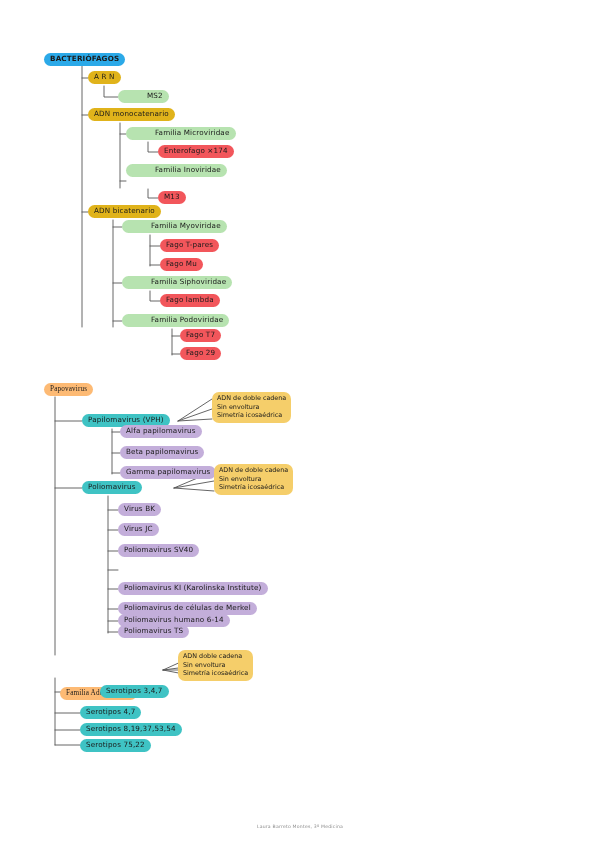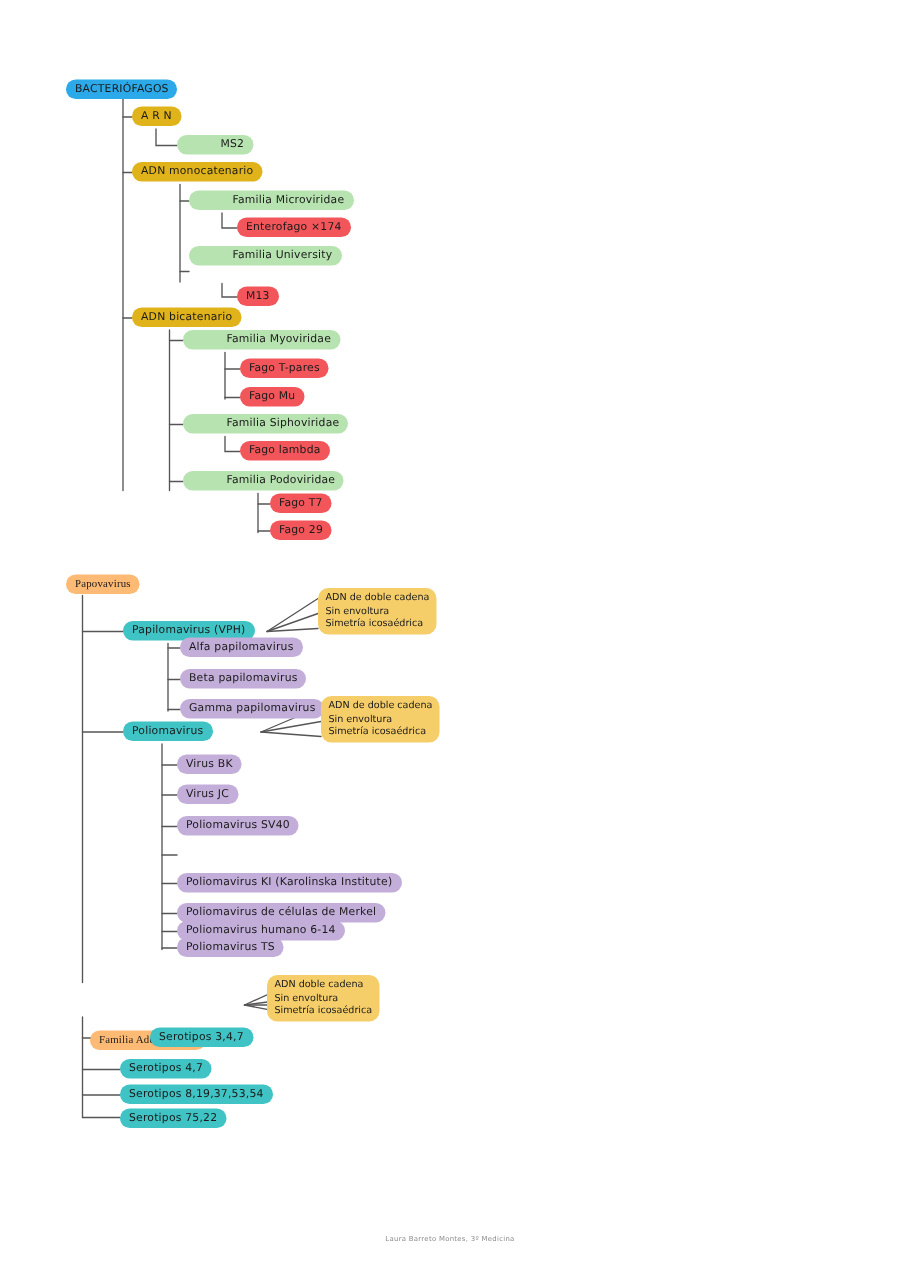--- a/index.html
+++ b/index.html
@@ -29,7 +29,7 @@
   .node span{display:inline-block;}
 
   
-  .c-blue   {background:#2BA9E8;}
+  .c-blue   {background:#2BA9E8;font-weight:bold;}
   .c-yellow {background:#E0B31B;}
   .c-green  {background:#B7E3B0;padding-left:29px;}
   .c-red    {background:#F2565B;}

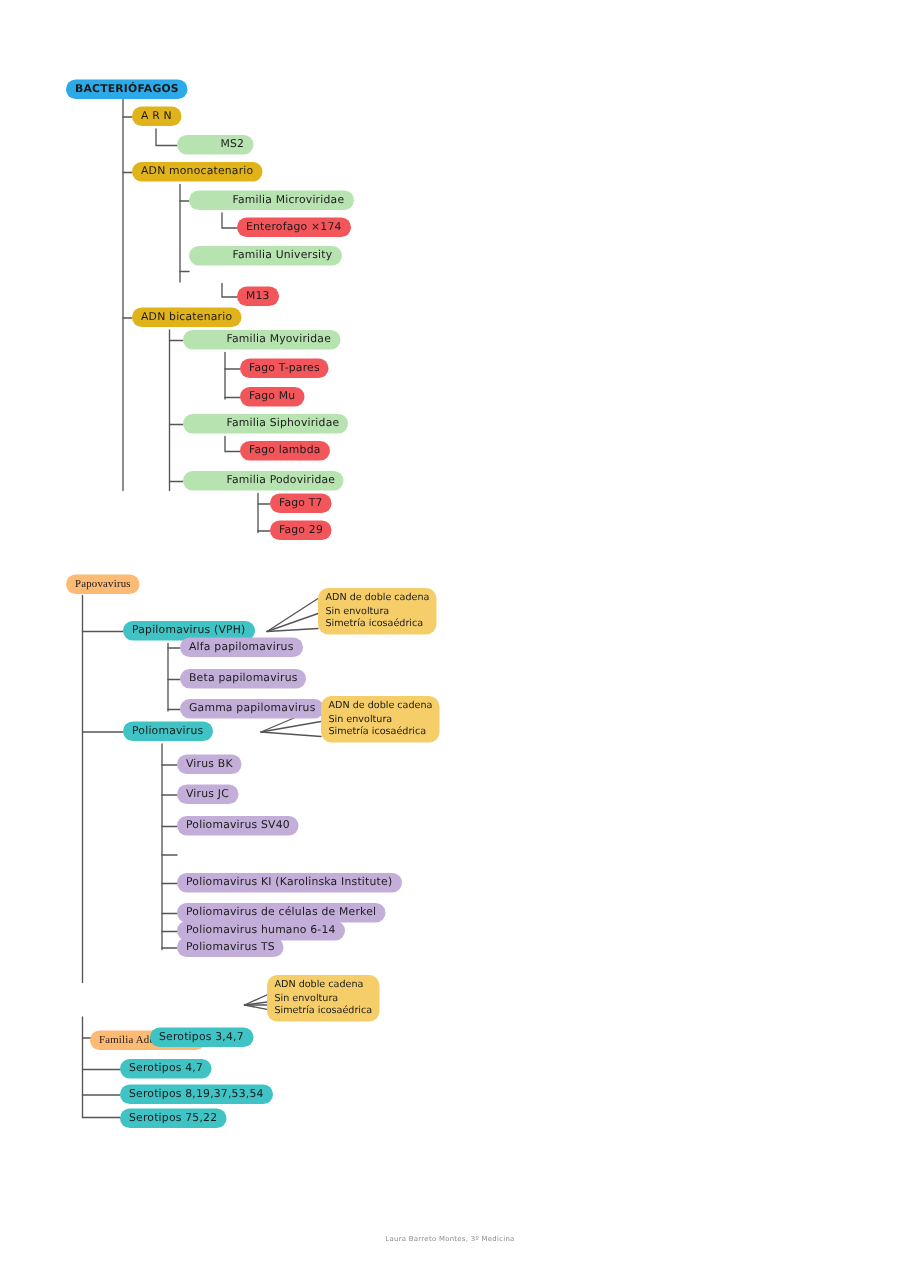--- a/index.html
+++ b/index.html
@@ -154,7 +154,7 @@
 
   <div class="node c-red" style="left:158px;top:145px;"><span>Enterofago ×174</span></div>
 
-  <div class="node c-green" style="left:126px;top:164px;"><span>Familia University</span></div>
+  <div class="node c-green" style="left:126px;top:164px;"><span>Familia Inoviridae</span></div>
 
   <div class="node c-red" style="left:158px;top:191px;"><span>M13</span></div>
 

